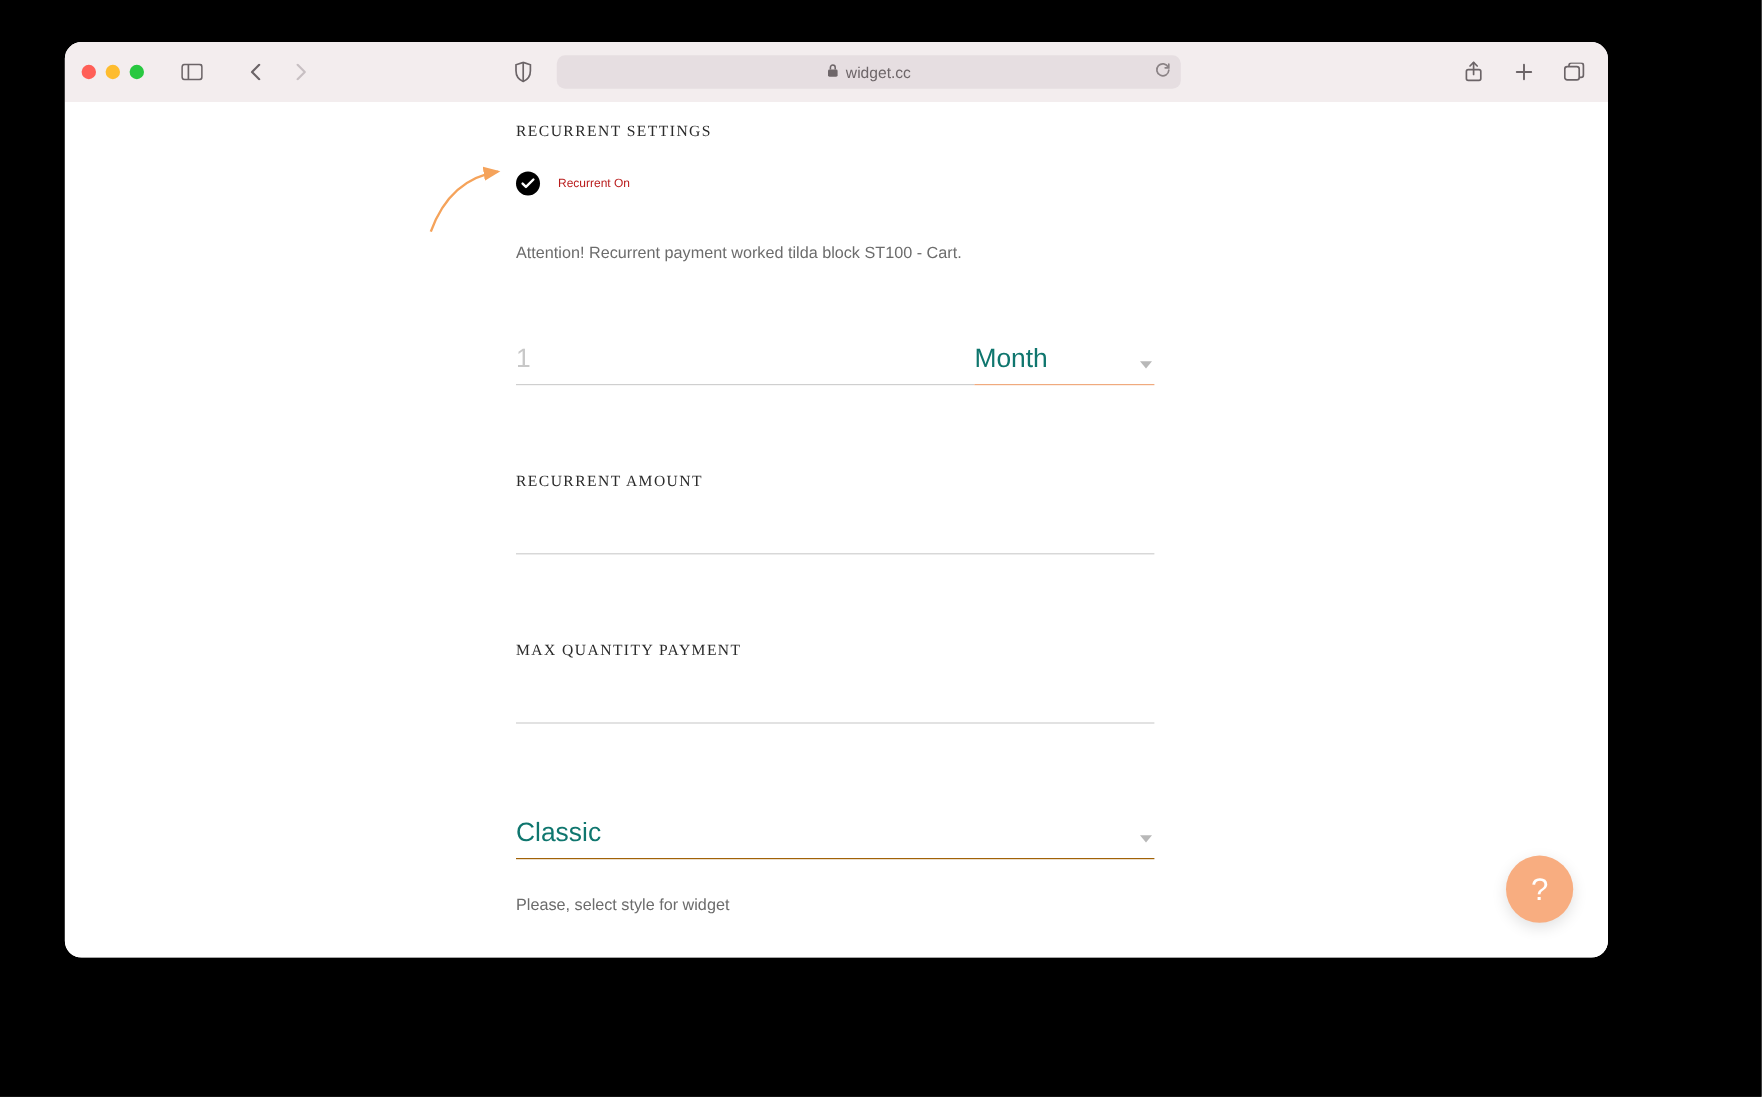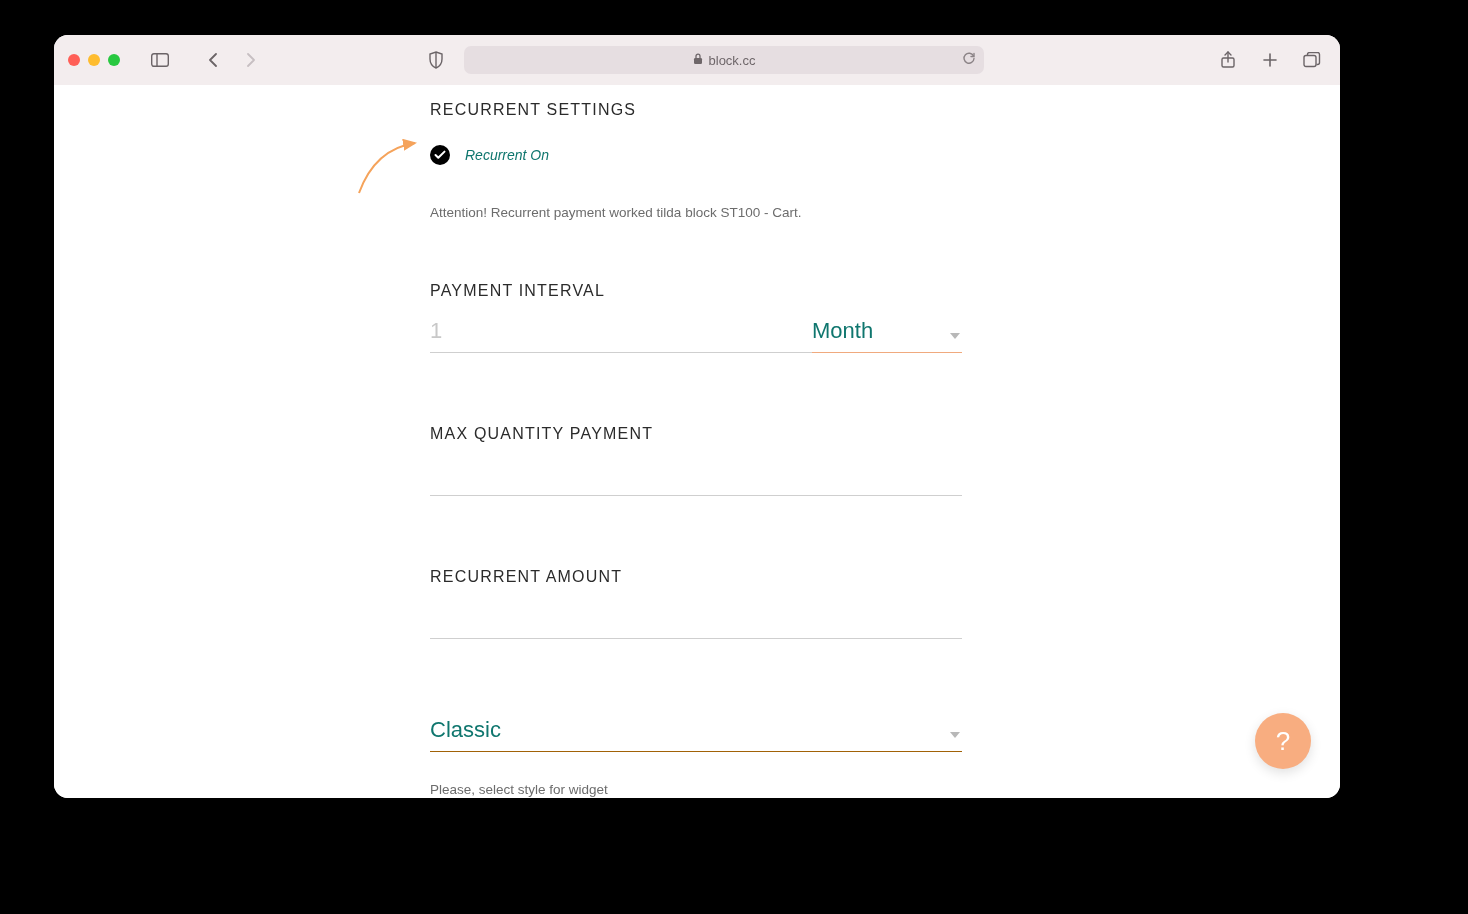--- a/index.html
+++ b/index.html
@@ -256,7 +256,7 @@
             <path d="M3 5 V3.2 a2 2 0 0 1 4 0 V5" fill="none" stroke="currentColor" stroke-width="1.3"></path>
           </svg>
         </span>
-        <span>block.cc</span>
+        <span>widget.cc</span>
         <span class="reload">
           <svg width="14" height="14" viewBox="0 0 14 14" fill="none" stroke="currentColor" stroke-width="1.4" stroke-linecap="round">
             <path d="M11.5 4.5 A5 5 0 1 0 12 7"></path>

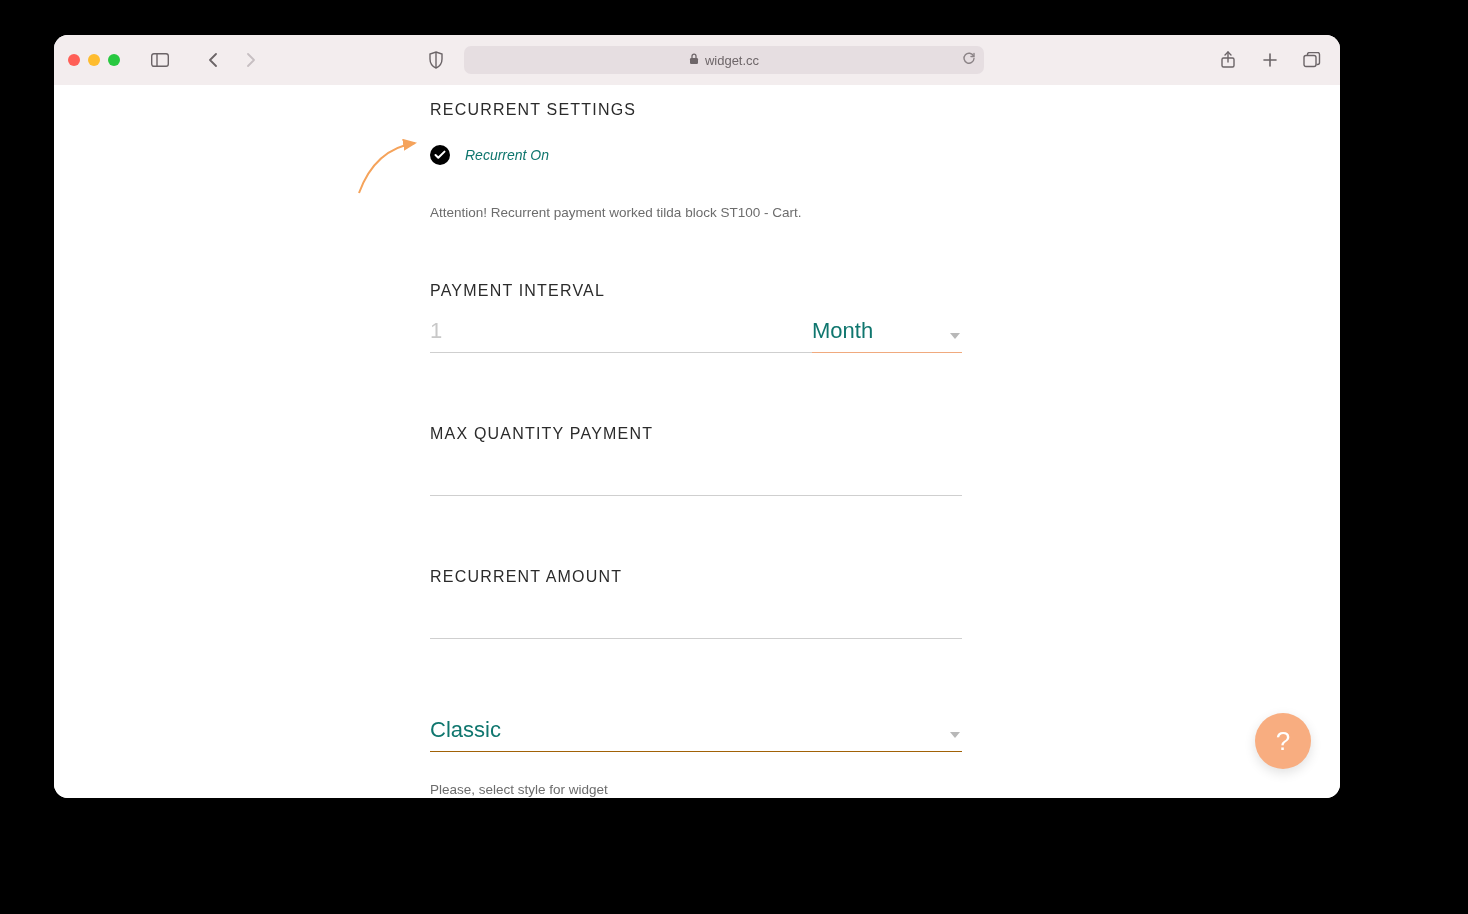--- a/index.html
+++ b/index.html
@@ -101,11 +101,12 @@
     width: 532px;
   }
   .section-label {
-    font-size: 16px;
+    font-size: 13px;
     letter-spacing: 1.2px;
     text-transform: uppercase;
     color: #2b2b2b;
     font-weight: 400;
+    font-family: Liberation Serif, serif;
   }
   .checkbox-row {
     display: flex;

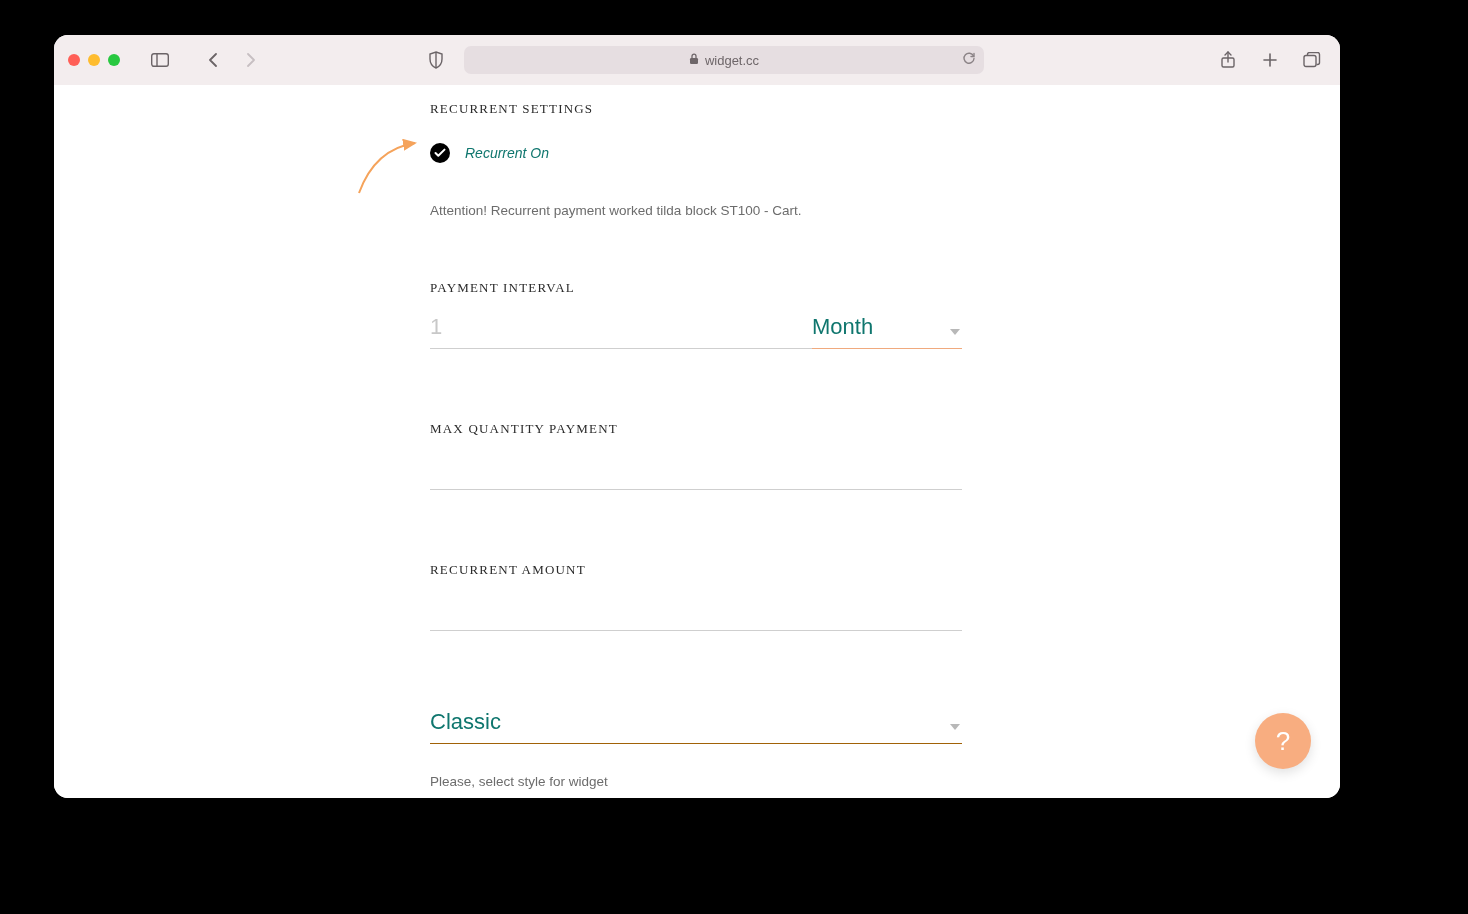--- a/index.html
+++ b/index.html
@@ -126,9 +126,8 @@
   }
   .round-check svg { display: block; }
   .check-label {
-    font-size: 14px;
-    color: #0f766e;
-    font-style: italic;
+    font-size: 10px;
+    color: #b91c1c;
   }
   .helper-text {
     font-size: 13.5px;

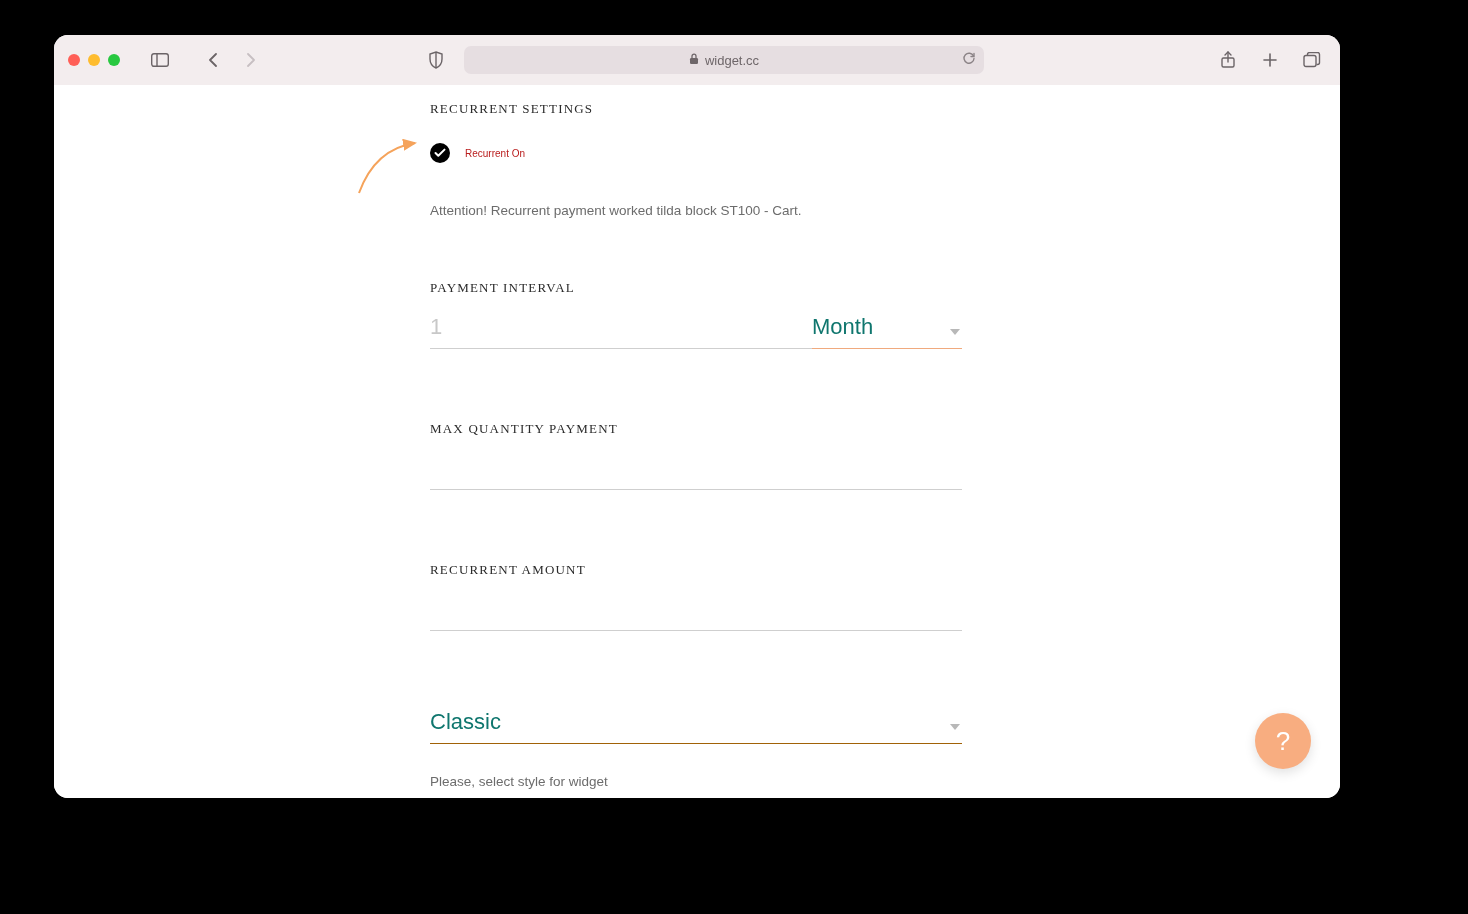--- a/index.html
+++ b/index.html
@@ -315,7 +315,6 @@
         <div class="helper-text">Attention! Recurrent payment worked tilda block ST100 - Cart.</div>
 
         <div class="field-block first">
-          <div class="section-label">PAYMENT INTERVAL</div>
           <div class="interval-row">
             <input class="text-input interval-num" type="text" placeholder="1" style="">
             <div class="select-wrap">

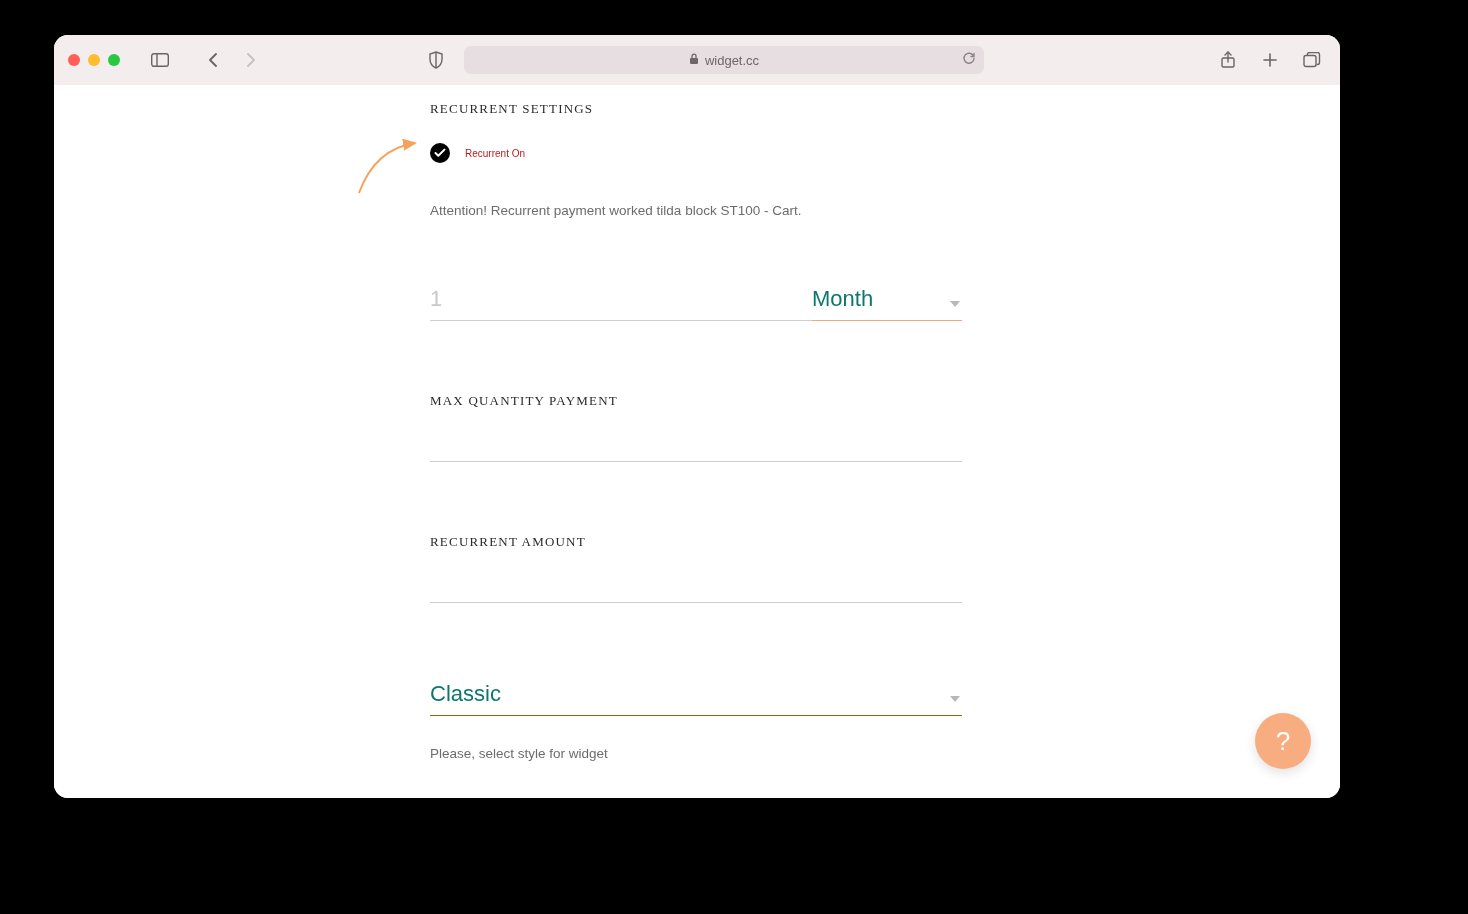--- a/index.html
+++ b/index.html
@@ -325,12 +325,12 @@
         </div>
 
         <div class="field-block" style="margin-top:72px">
+          <div class="section-label">RECURRENT AMOUNT</div>
+          <input class="text-input" type="text" style="margin-top: 12px;" value="">
+        </div>
+
+        <div class="field-block" style="margin-top:72px">
           <div class="section-label">MAX QUANTITY PAYMENT</div>
-          <input class="text-input" type="text" style="margin-top: 12px;" value="">
-        </div>
-
-        <div class="field-block" style="margin-top:72px">
-          <div class="section-label">RECURRENT AMOUNT</div>
           <input class="text-input" type="text" style="margin-top: 12px;" value="">
         </div>
 

